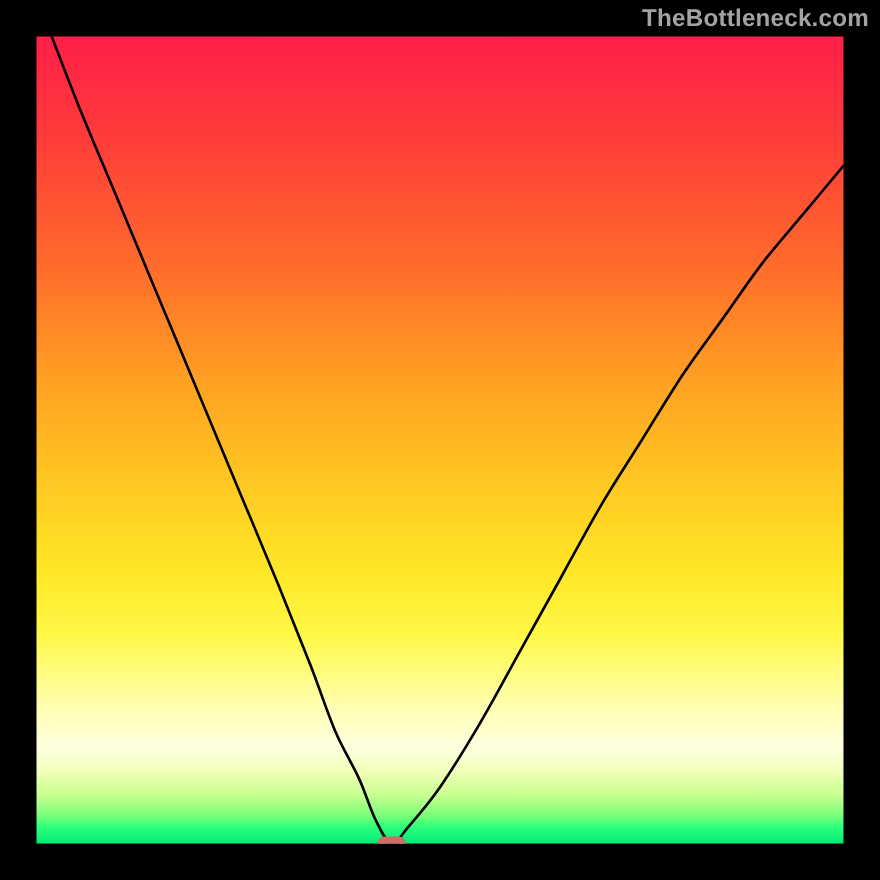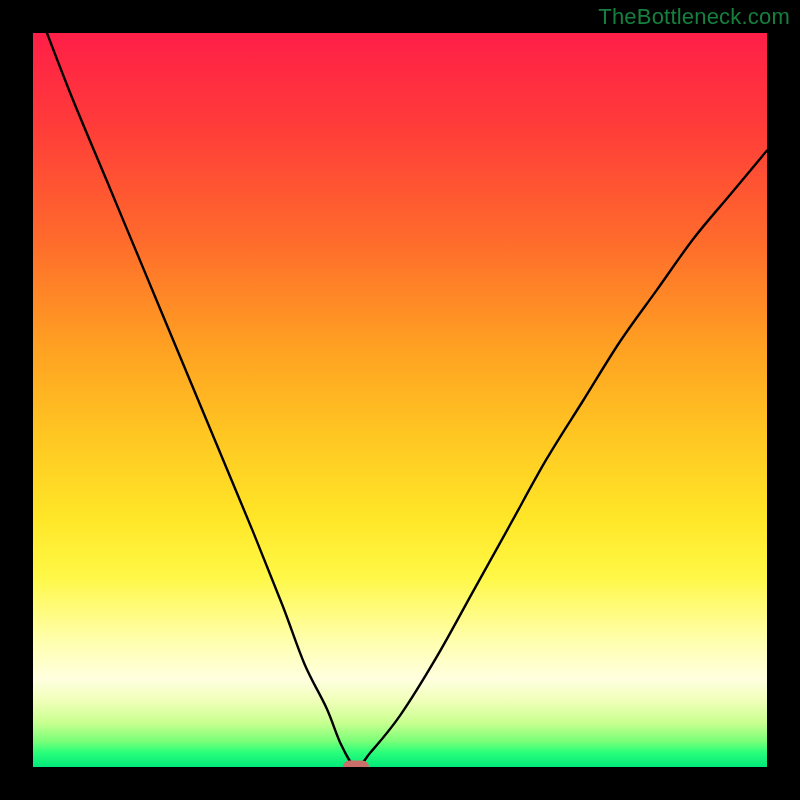--- a/index.html
+++ b/index.html
@@ -21,9 +21,9 @@
     position: absolute;
     top: 4px;
     right: 10px;
-    color: #15803d;
+    color: #a3a3a3;
     font-size: 22px;
-    font-weight: 400;
+    font-weight: 700;
     letter-spacing: 0.2px;
     z-index: 5;
   }

